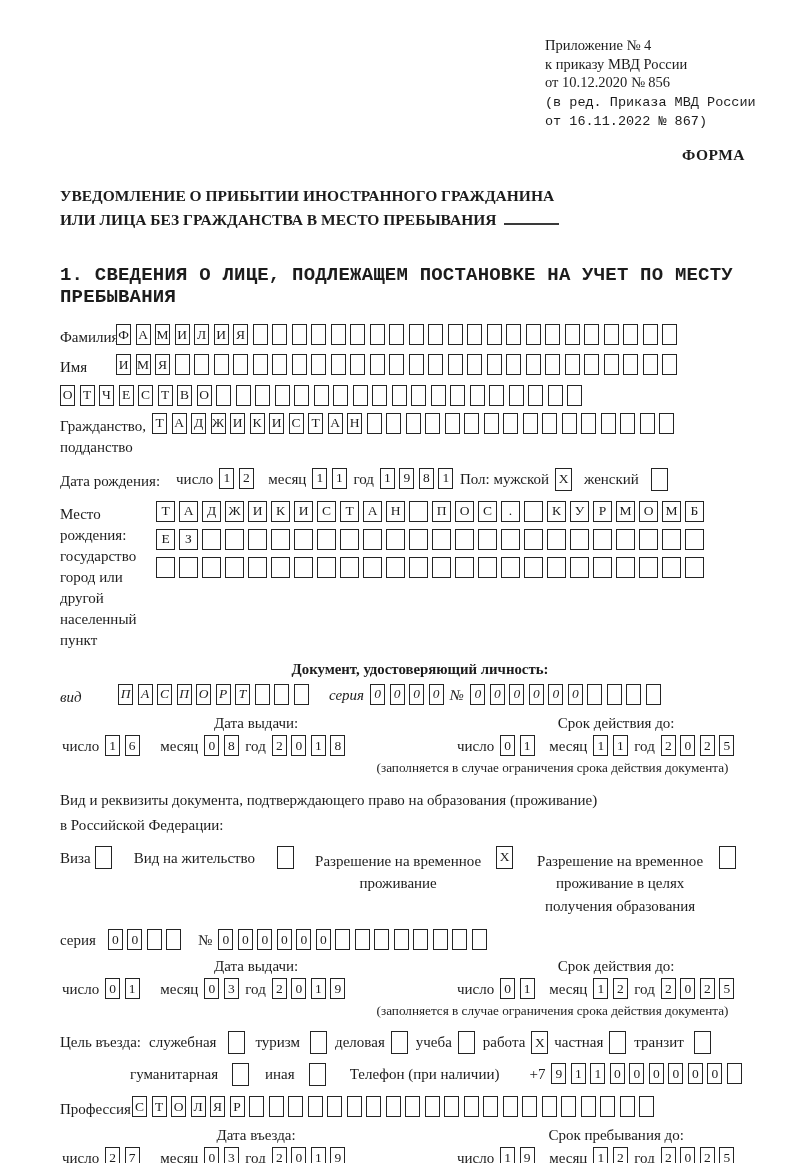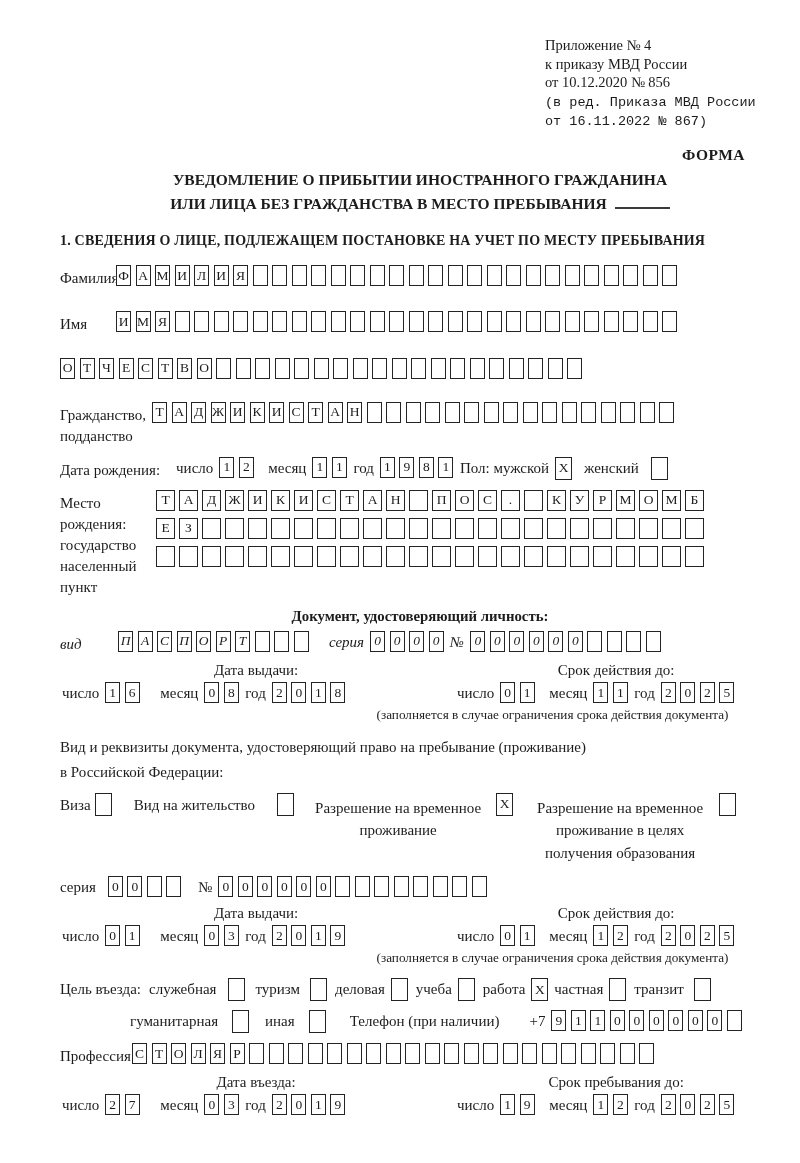--- a/index.html
+++ b/index.html
@@ -18,7 +18,7 @@
   .form-label { text-align: right; padding-right: 35px; font-weight: bold; font-size: 15.5px; margin-top: 16px; letter-spacing: .5px; }
 
   
-  .title { text-align: center; font-weight: bold; font-size: 15.5px; line-height: 1.55; margin-top: 4px; }
+  .title { text-align: left; font-weight: bold; font-size: 15.5px; line-height: 1.55; margin-top: 20px; }
   .title-underline { display: inline-block; width: 55px; border-bottom: 2px solid #3a3a3a; height: 1em; margin-left: 8px; vertical-align: baseline; }
   .sec-heading { font-weight: bold; font-size: 14px; margin-top: 17px; letter-spacing: .2px; }
 

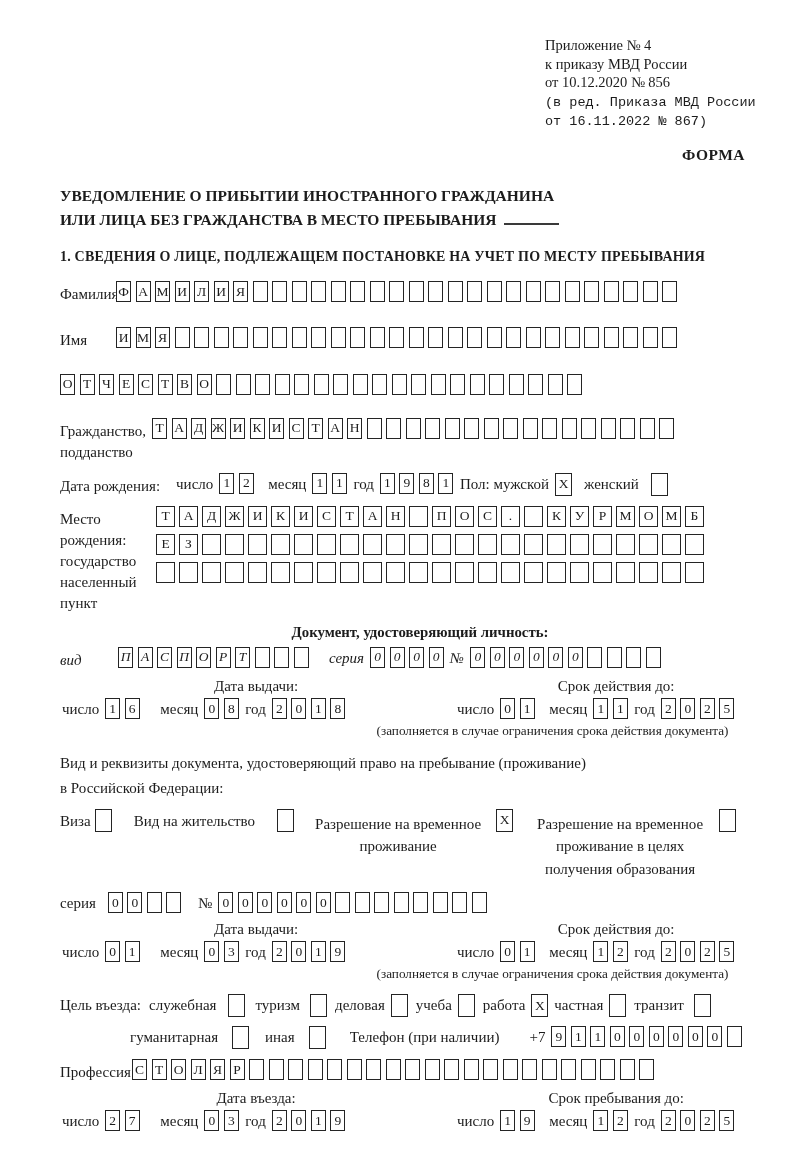--- a/index.html
+++ b/index.html
@@ -20,7 +20,7 @@
   
   .title { text-align: left; font-weight: bold; font-size: 15.5px; line-height: 1.55; margin-top: 20px; }
   .title-underline { display: inline-block; width: 55px; border-bottom: 2px solid #3a3a3a; height: 1em; margin-left: 8px; vertical-align: baseline; }
-  .sec-heading { font-weight: bold; font-size: 14px; margin-top: 17px; letter-spacing: .2px; }
+  .sec-heading { font-weight: bold; font-size: 19px; margin-top: 32px; letter-spacing: .2px; font-family: Liberation Mono, monospace; }
 
   
   .row { display: flex; align-items: flex-start; margin-top: 23px; }

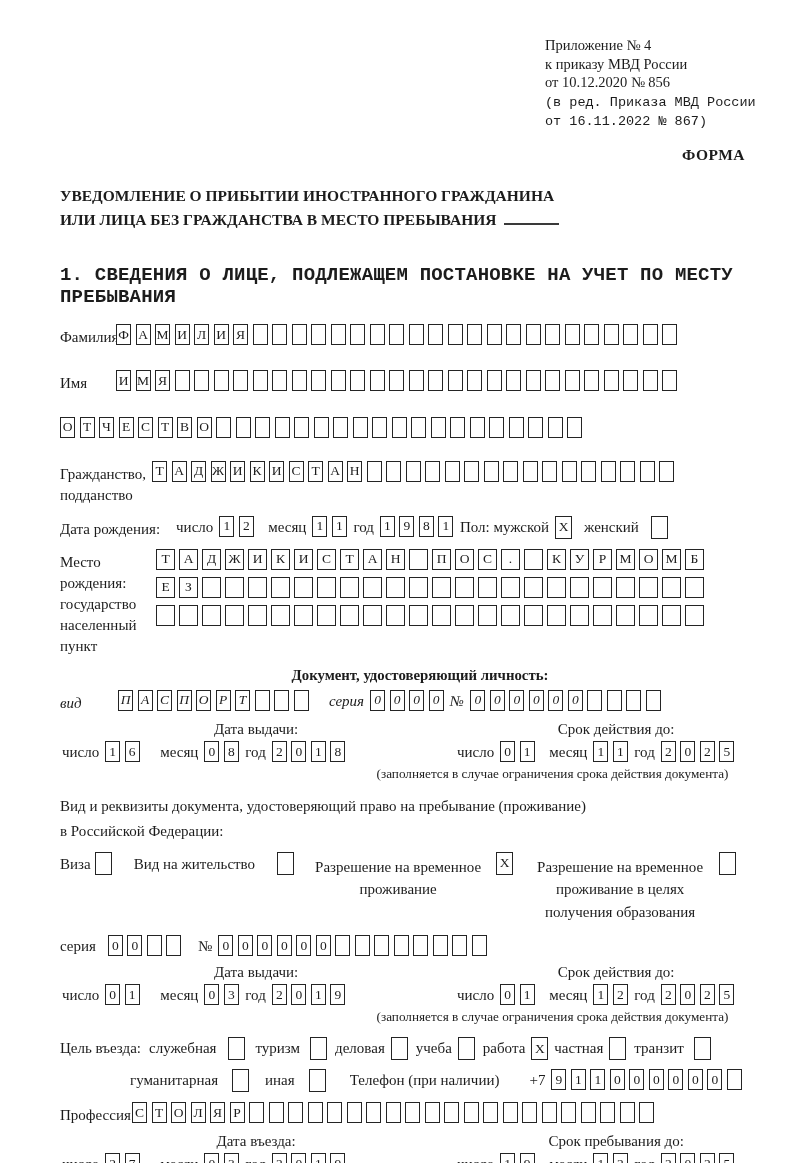--- a/index.html
+++ b/index.html
@@ -23,7 +23,7 @@
   .sec-heading { font-weight: bold; font-size: 19px; margin-top: 32px; letter-spacing: .2px; font-family: Liberation Mono, monospace; }
 
   
-  .row { display: flex; align-items: flex-start; margin-top: 23px; }
+  .row { display: flex; align-items: flex-start; margin-top: 7px; }
   .lbl { padding-top: 3px; line-height: 1.35; flex: none; }
   .lbl2 { line-height: 1.4; padding-top: 3px; flex: none; }
   .boxes { display: flex; flex: none; }

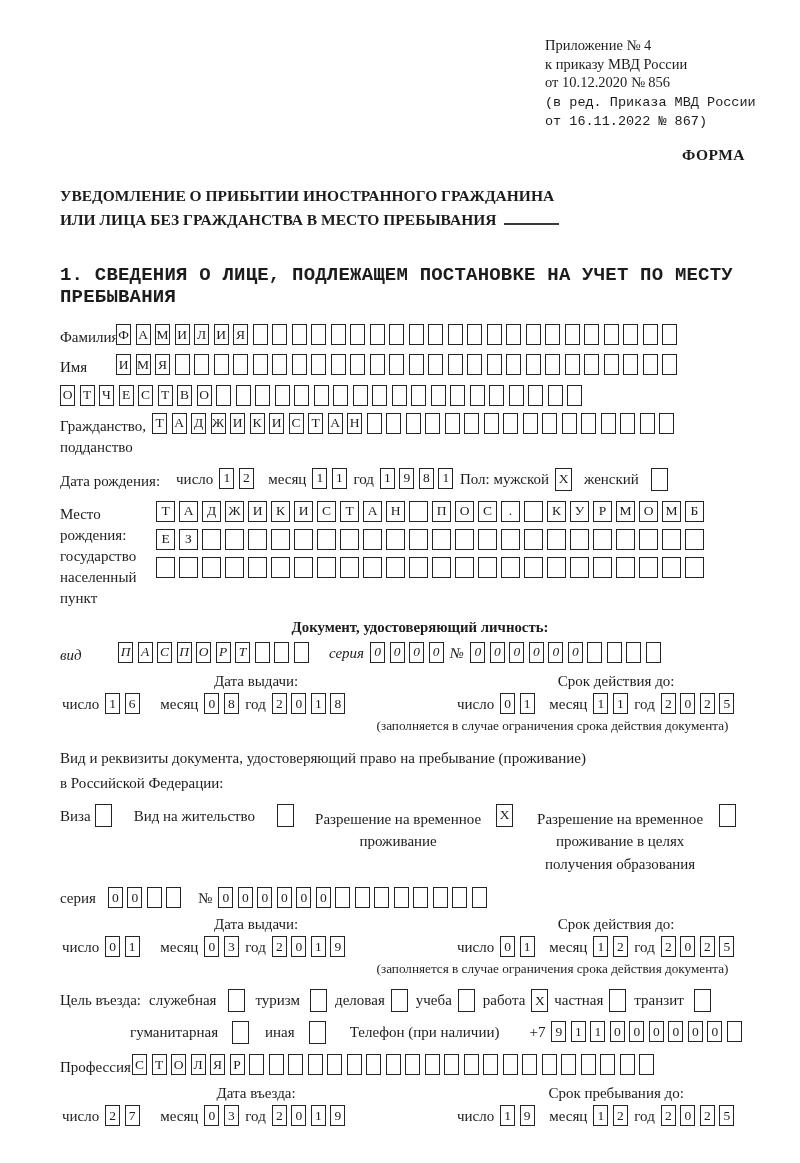--- a/index.html
+++ b/index.html
@@ -266,6 +266,7 @@
     <div class="lbl2 w-place">
       <div>Место рождения:</div>
       <div>государство</div>
+      <div>город или другой</div>
       <div>населенный пункт</div>
     </div>
     <div class="rows-stack">

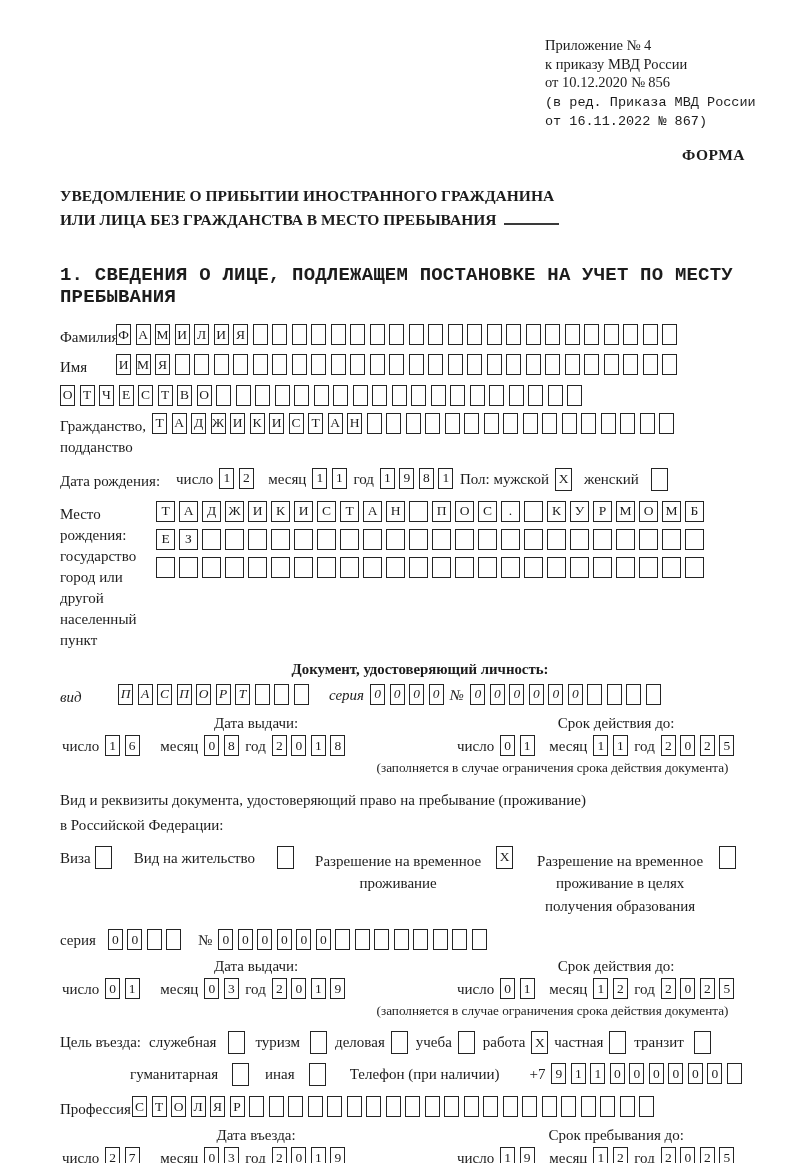--- a/index.html
+++ b/index.html
@@ -439,7 +439,7 @@
   <div class="caption">(заполняется в случае ограничения срока действия документа)</div>
 
   <div class="para">
-    <div>Вид и реквизиты документа, удостоверяющий право на пребывание (проживание)</div>
+    <div>Вид и реквизиты документа, подтверждающего право на образования (проживание)</div>
     <div>в Российской Федерации:</div>
   </div>
 

